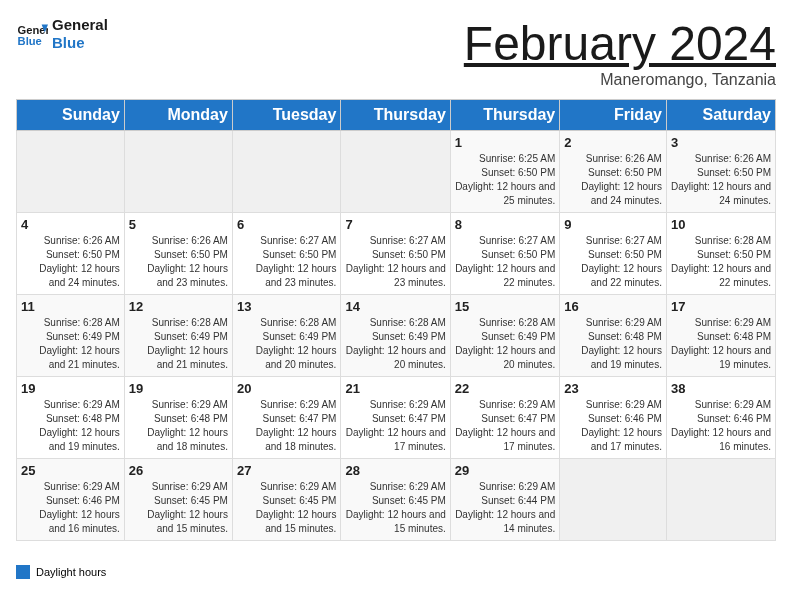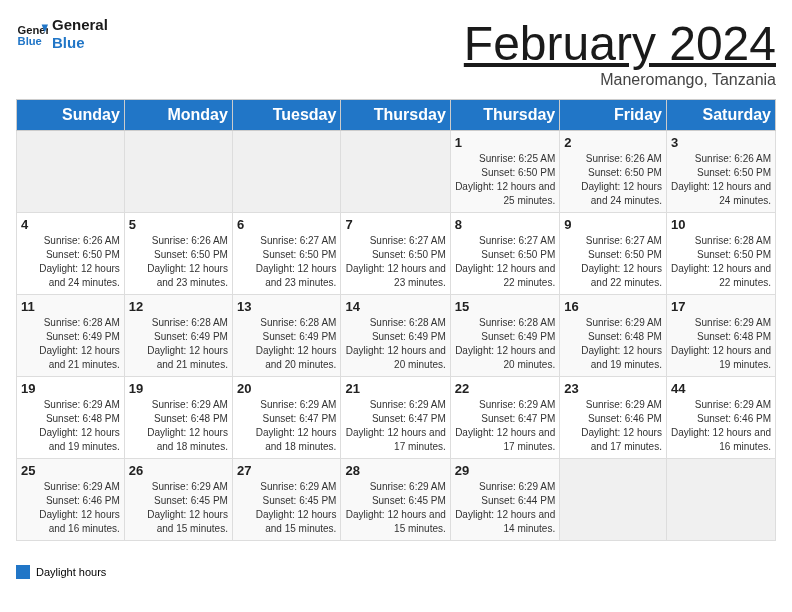--- a/index.html
+++ b/index.html
@@ -231,7 +231,7 @@
           <div class="day-info">Sunrise: 6:29 AM<br>Sunset: 6:46 PM<br>Daylight: 12 hours and 17 minutes.</div>
         </td>
         <td>
-          <span class="day-num">44</span>
+          <span class="day-num">38</span>
           <div class="day-info">Sunrise: 6:29 AM<br>Sunset: 6:46 PM<br>Daylight: 12 hours and 16 minutes.</div>
         </td>
       </tr>

